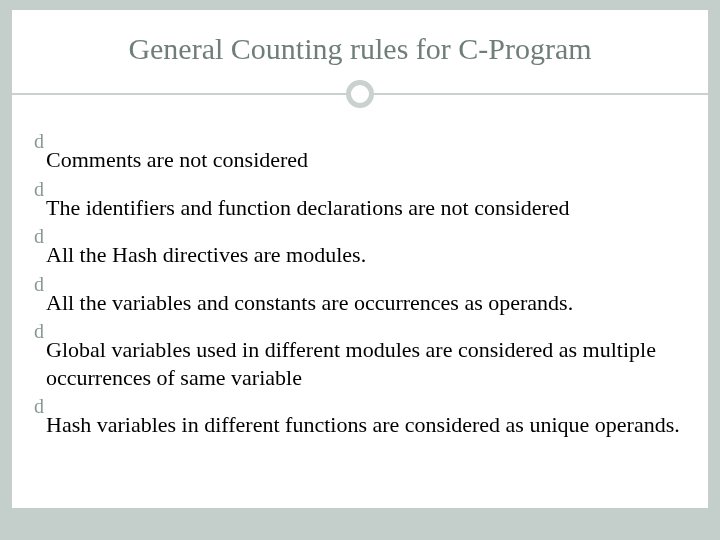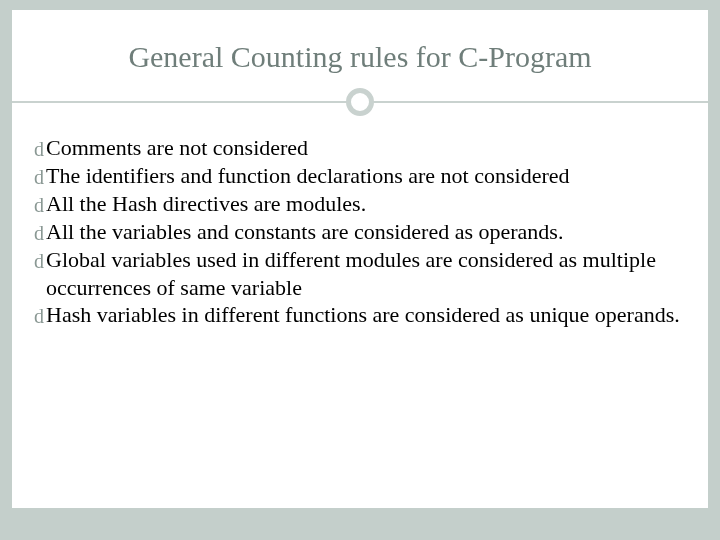--- a/index.html
+++ b/index.html
@@ -31,7 +31,7 @@
     font-size: 30px;
     color: #6f7e7a;
     text-align: center;
-    padding-top: 30px;
+    padding-top: 22px;
     padding-bottom: 10px;
     font-weight: normal;
   }

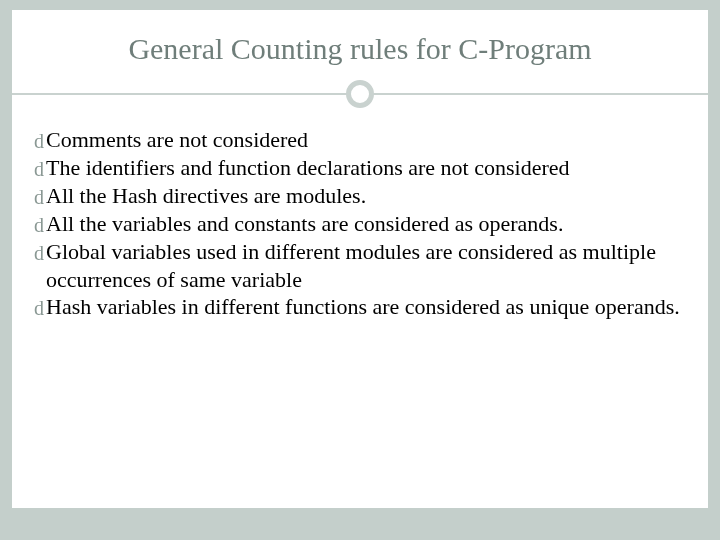--- a/index.html
+++ b/index.html
@@ -81,6 +81,7 @@
   }
   .bullet-text {
     flex: 1 1 auto;
+    margin-top: 20px;
   }
 </style>
 </head>

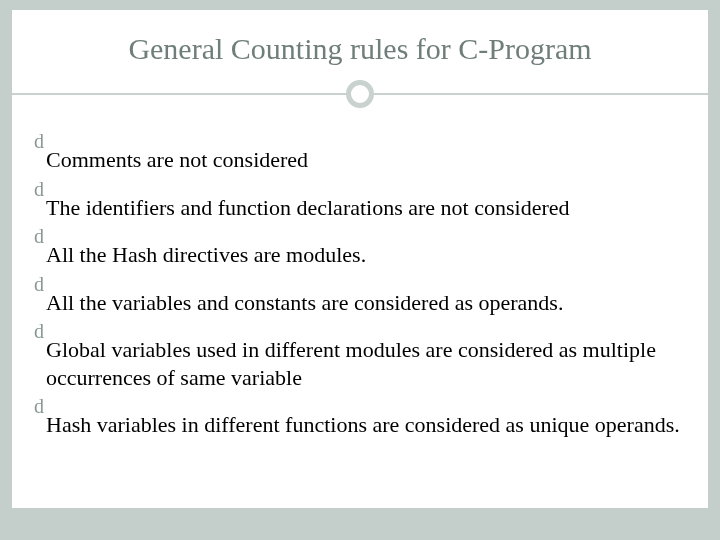--- a/index.html
+++ b/index.html
@@ -109,7 +109,7 @@
       </div>
       <div class="bullet-item">
         <span class="bullet">d</span>
-        <span class="bullet-text">All the variables and constants are considered as operands.</span>
+        <span class="bullet-text">All the variables and constants are occurrences as operands.</span>
       </div>
       <div class="bullet-item">
         <span class="bullet">d</span>

